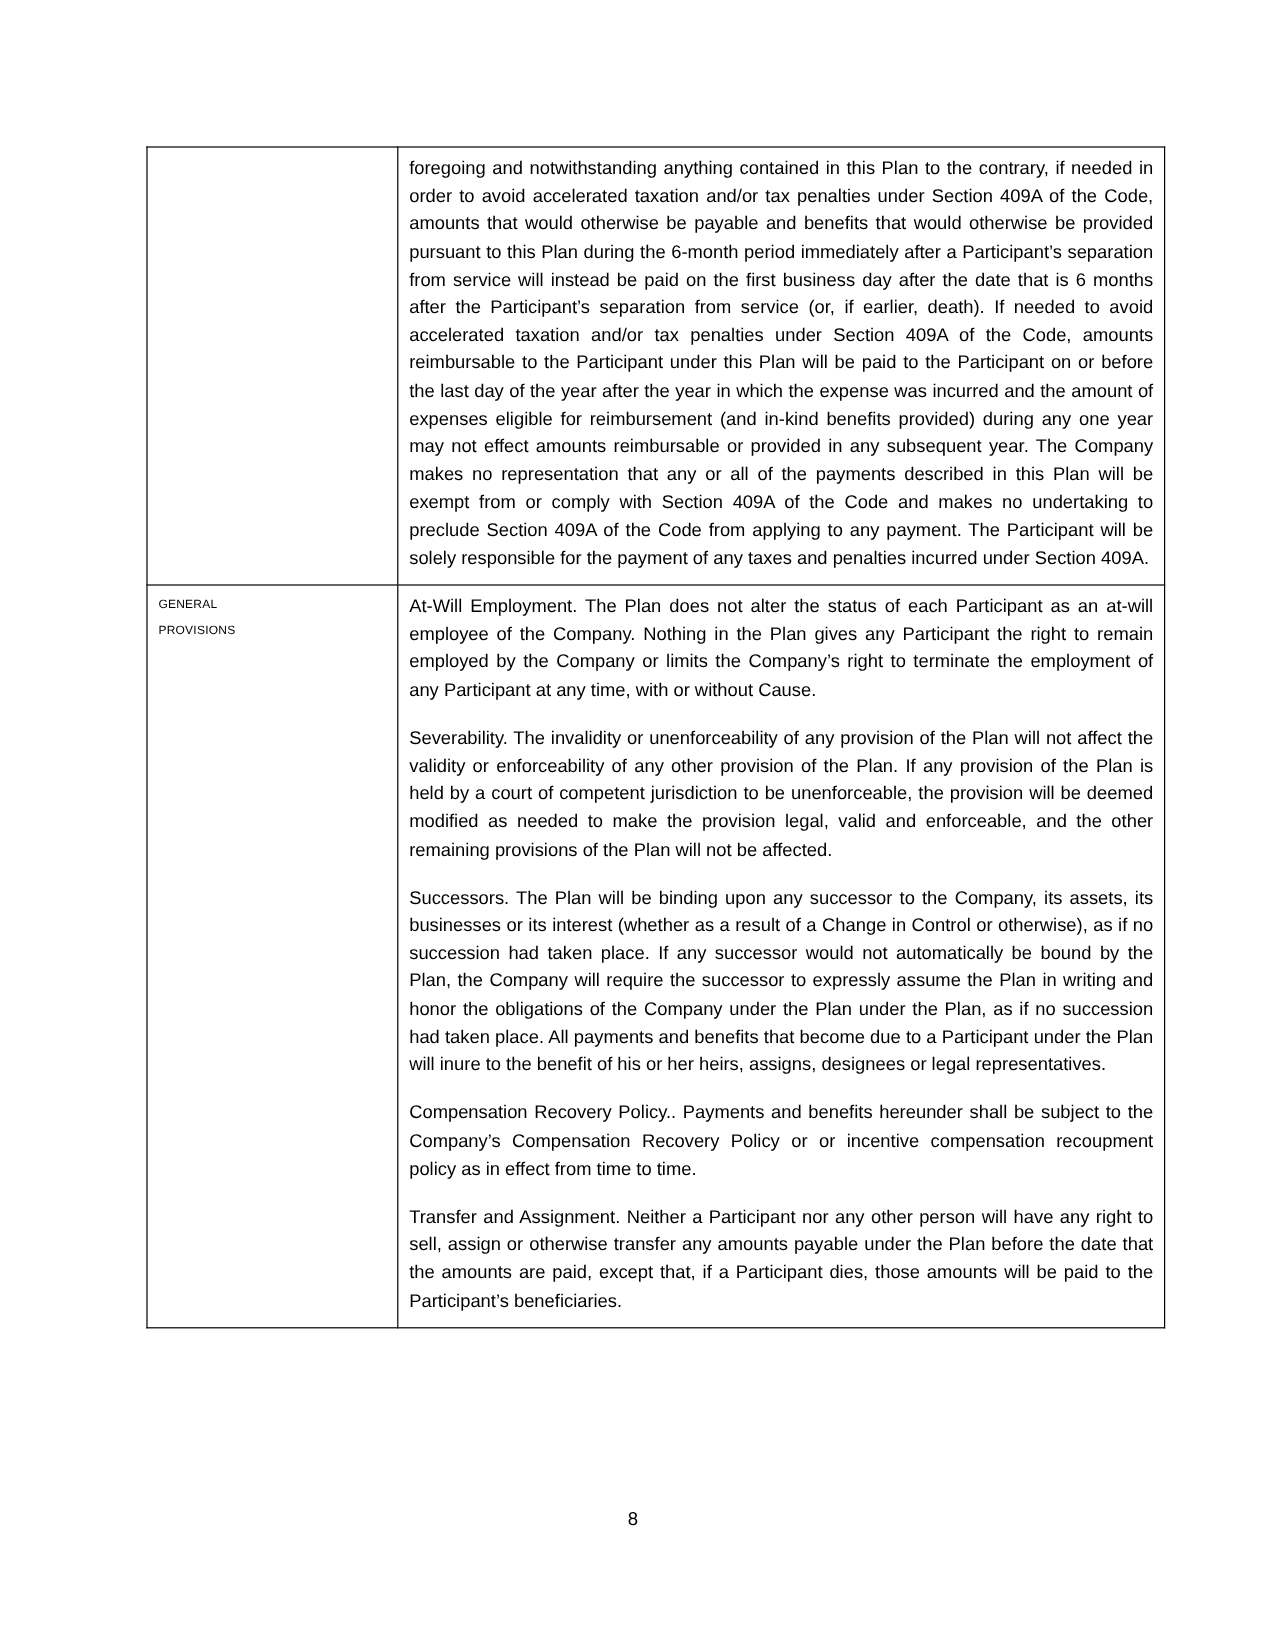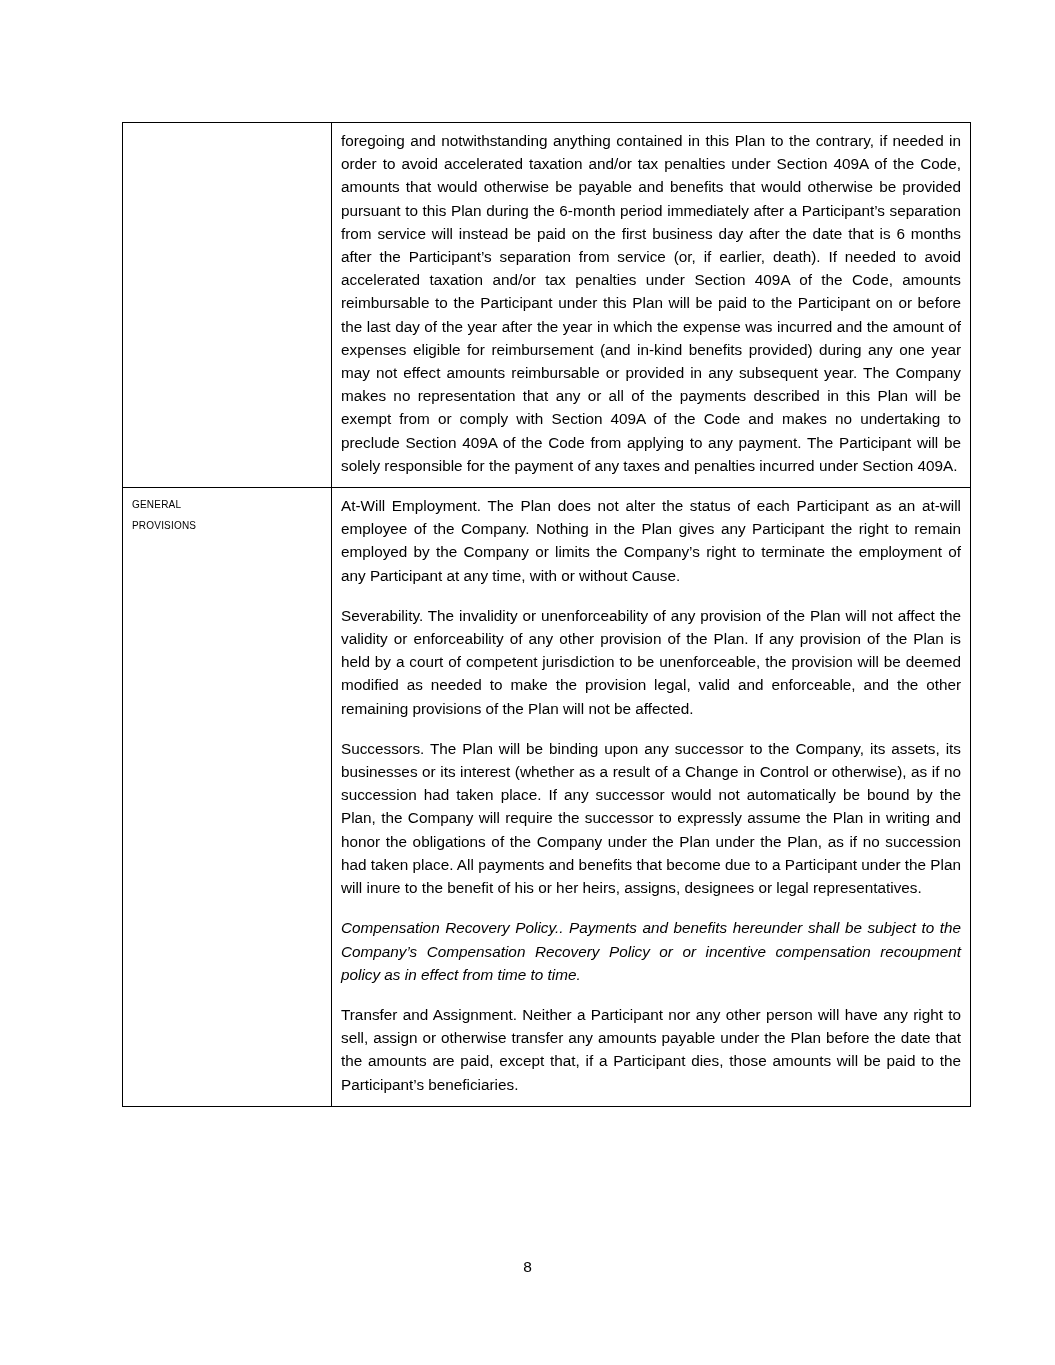--- a/index.html
+++ b/index.html
@@ -58,7 +58,6 @@
   }
   .para-tight {
     text-align: justify;
-    font-style: italic;
   }
   .page-number {
     position: absolute;

